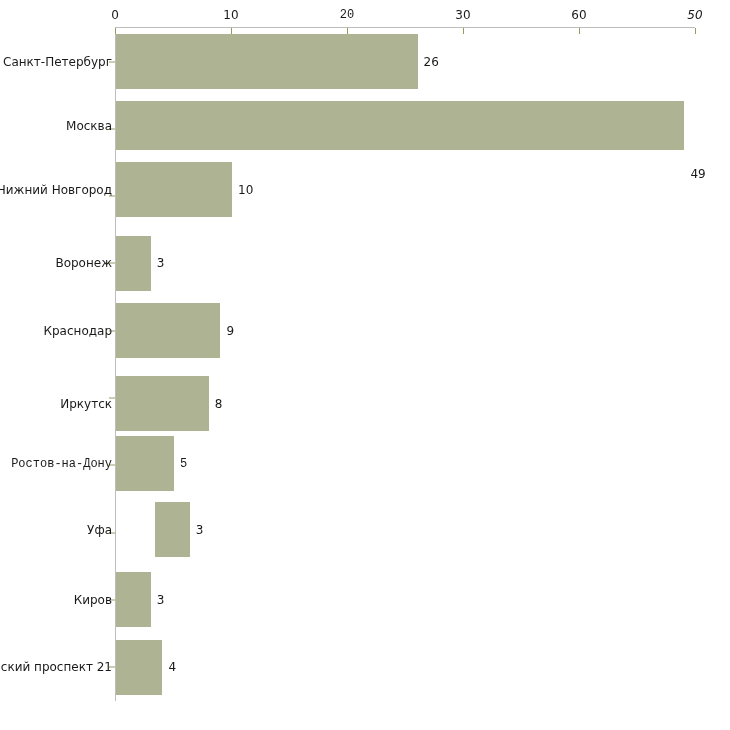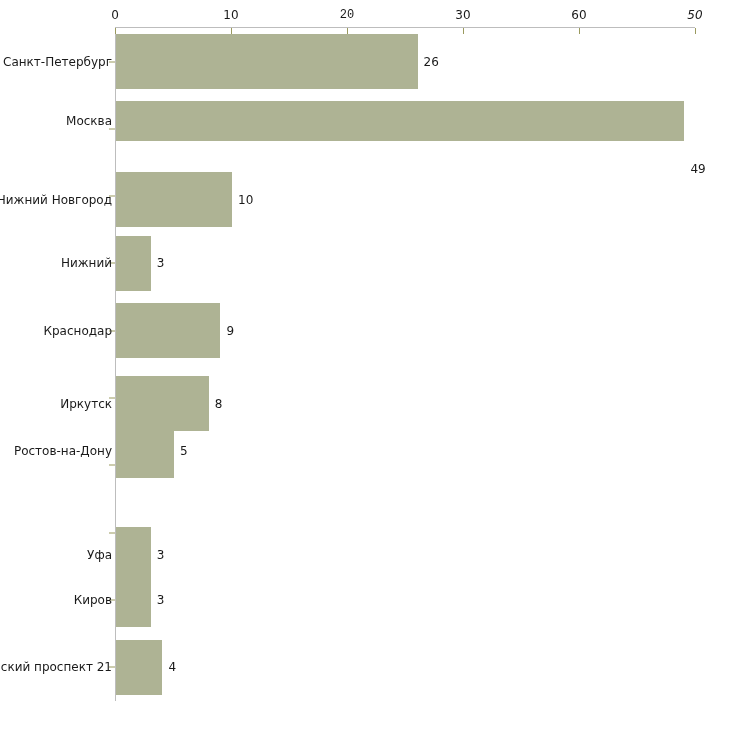--- a/index.html
+++ b/index.html
@@ -126,7 +126,7 @@
         <div class="bar-value" style="left: 423.6px;">26</div>
       </div>
       <div class="y-tick" style="top: 128.8px;"></div>
-      <div class="bar-row" style="top: 101.3px; height: 40px;">
+      <div class="bar-row" style="top: 101.3px; height: 49px;">
         <div class="cat-label">Москва</div>
         <div class="bar" style="width: 568.4px; background: rgb(174, 179, 148);"></div>
         <div class="bar-value" style="left: 690.4px; margin-top: 48px;">49</div>

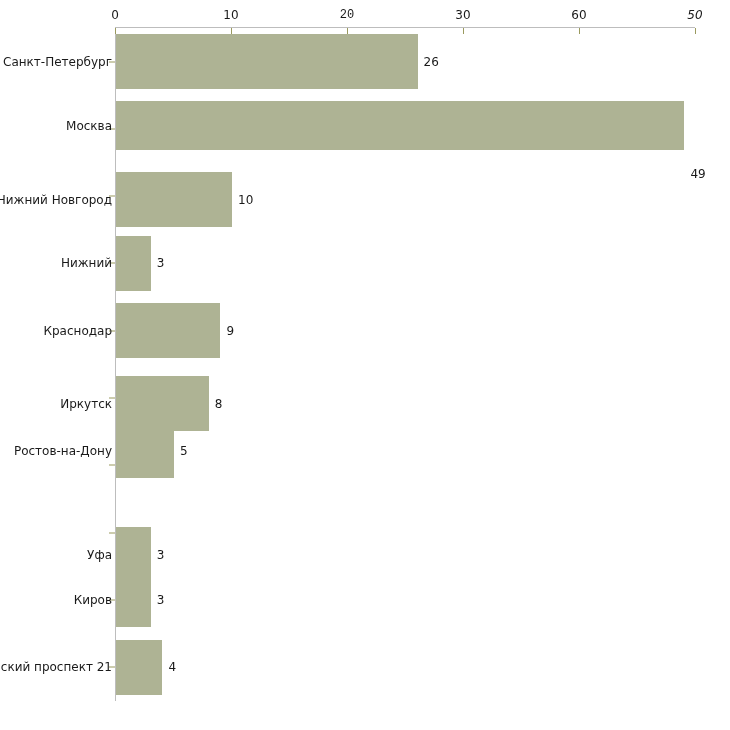--- a/index.html
+++ b/index.html
@@ -132,7 +132,7 @@
         <div class="bar-value" style="left: 690.4px; margin-top: 48px;">49</div>
       </div>
       <div class="y-tick" style="top: 196.1px;"></div>
-      <div class="bar-row" style="top: 172px; height: 55px; padding-left: 8px;">
+      <div class="bar-row" style="top: 162px; height: 55px; padding-left: 8px;">
         <div class="cat-label">Нижний Новгород</div>
         <div class="bar" style="width: 116px; background: rgb(174, 179, 148);"></div>
         <div class="bar-value" style="left: 238px;">10</div>

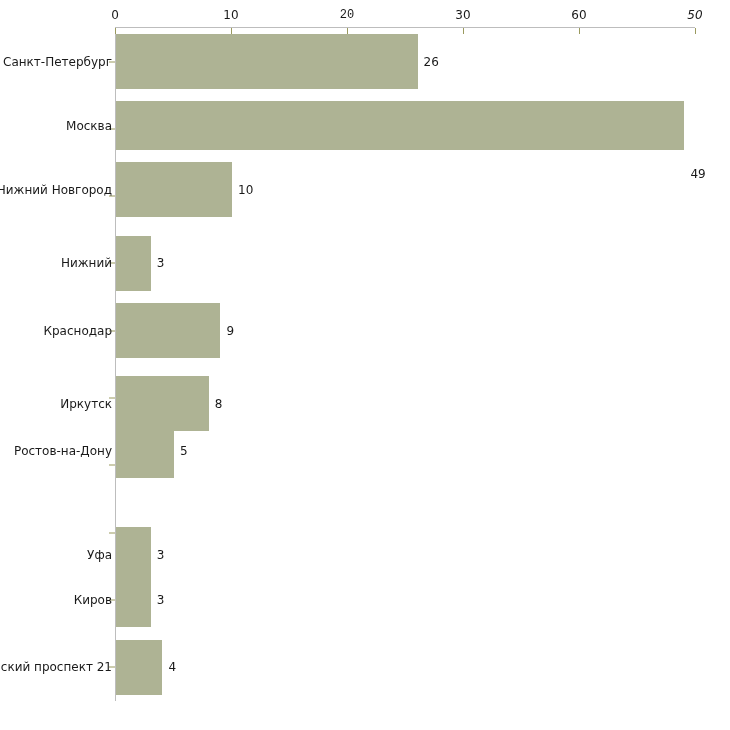--- a/index.html
+++ b/index.html
@@ -139,7 +139,7 @@
       </div>
       <div class="y-tick" style="top: 263.4px;"></div>
       <div class="bar-row" style="top: 235.9px; height: 55px;">
-        <div class="cat-label">Нижний</div>
+        <div class="cat-label">Воронеж</div>
         <div class="bar" style="width: 34.8px; background: rgb(174, 179, 148);"></div>
         <div class="bar-value" style="left: 156.8px;">3</div>
       </div>

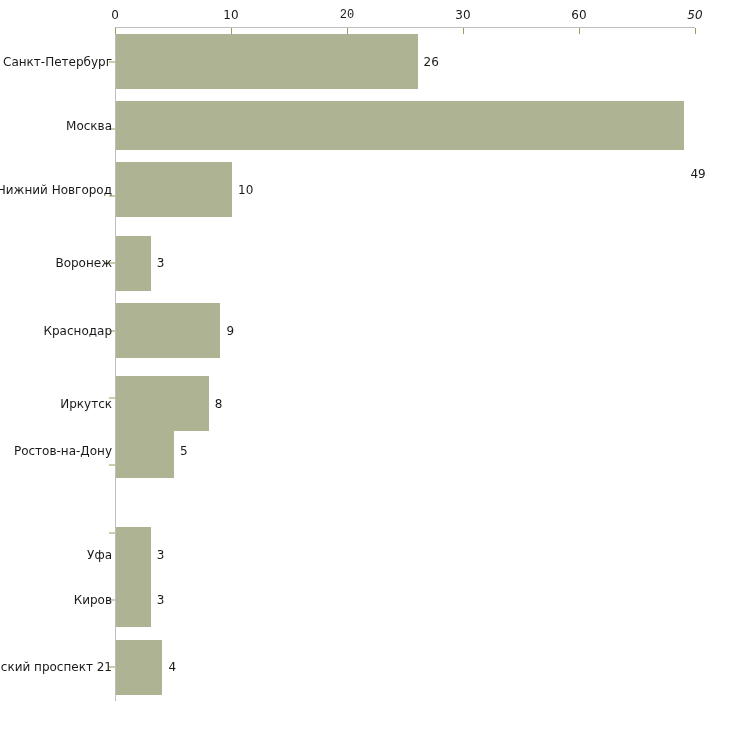--- a/index.html
+++ b/index.html
@@ -156,7 +156,7 @@
         <div class="bar-value" style="left: 214.8px;">8</div>
       </div>
       <div class="y-tick" style="top: 465.3px;"></div>
-      <div class="bar-row" style="top: 423px; height: 55px;">
+      <div class="bar-row" style="top: 436px; height: 55px; font-family: Liberation Mono, monospace;">
         <div class="cat-label">Ростов-на-Дону</div>
         <div class="bar" style="width: 58px; background: rgb(174, 179, 148);"></div>
         <div class="bar-value" style="left: 180px;">5</div>

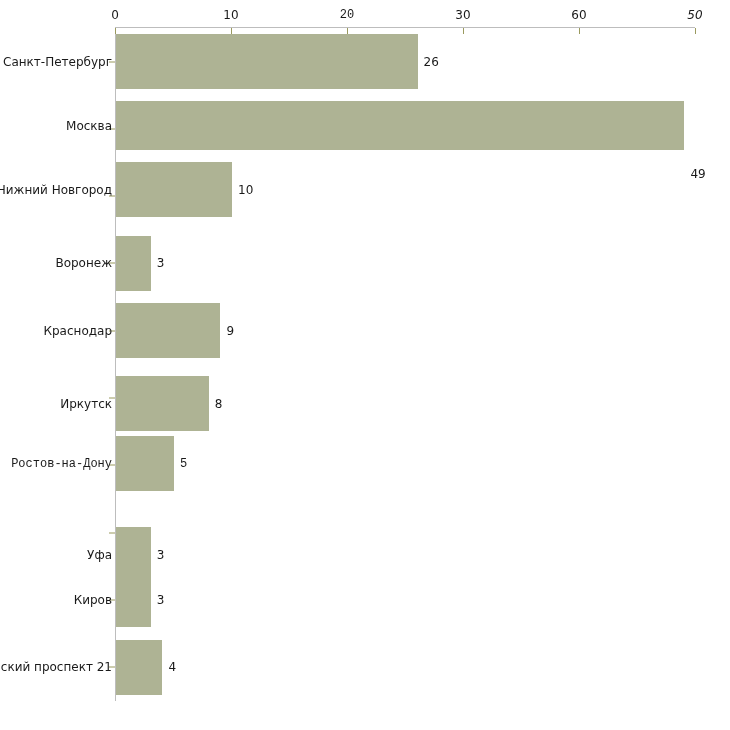--- a/index.html
+++ b/index.html
@@ -162,7 +162,7 @@
         <div class="bar-value" style="left: 180px;">5</div>
       </div>
       <div class="y-tick" style="top: 532.6px;"></div>
-      <div class="bar-row" style="top: 527px; height: 55px;">
+      <div class="bar-row" style="top: 502px; height: 55px; margin-left: 39px;">
         <div class="cat-label">Уфа</div>
         <div class="bar" style="width: 34.8px; background: rgb(174, 179, 148);"></div>
         <div class="bar-value" style="left: 156.8px;">3</div>

